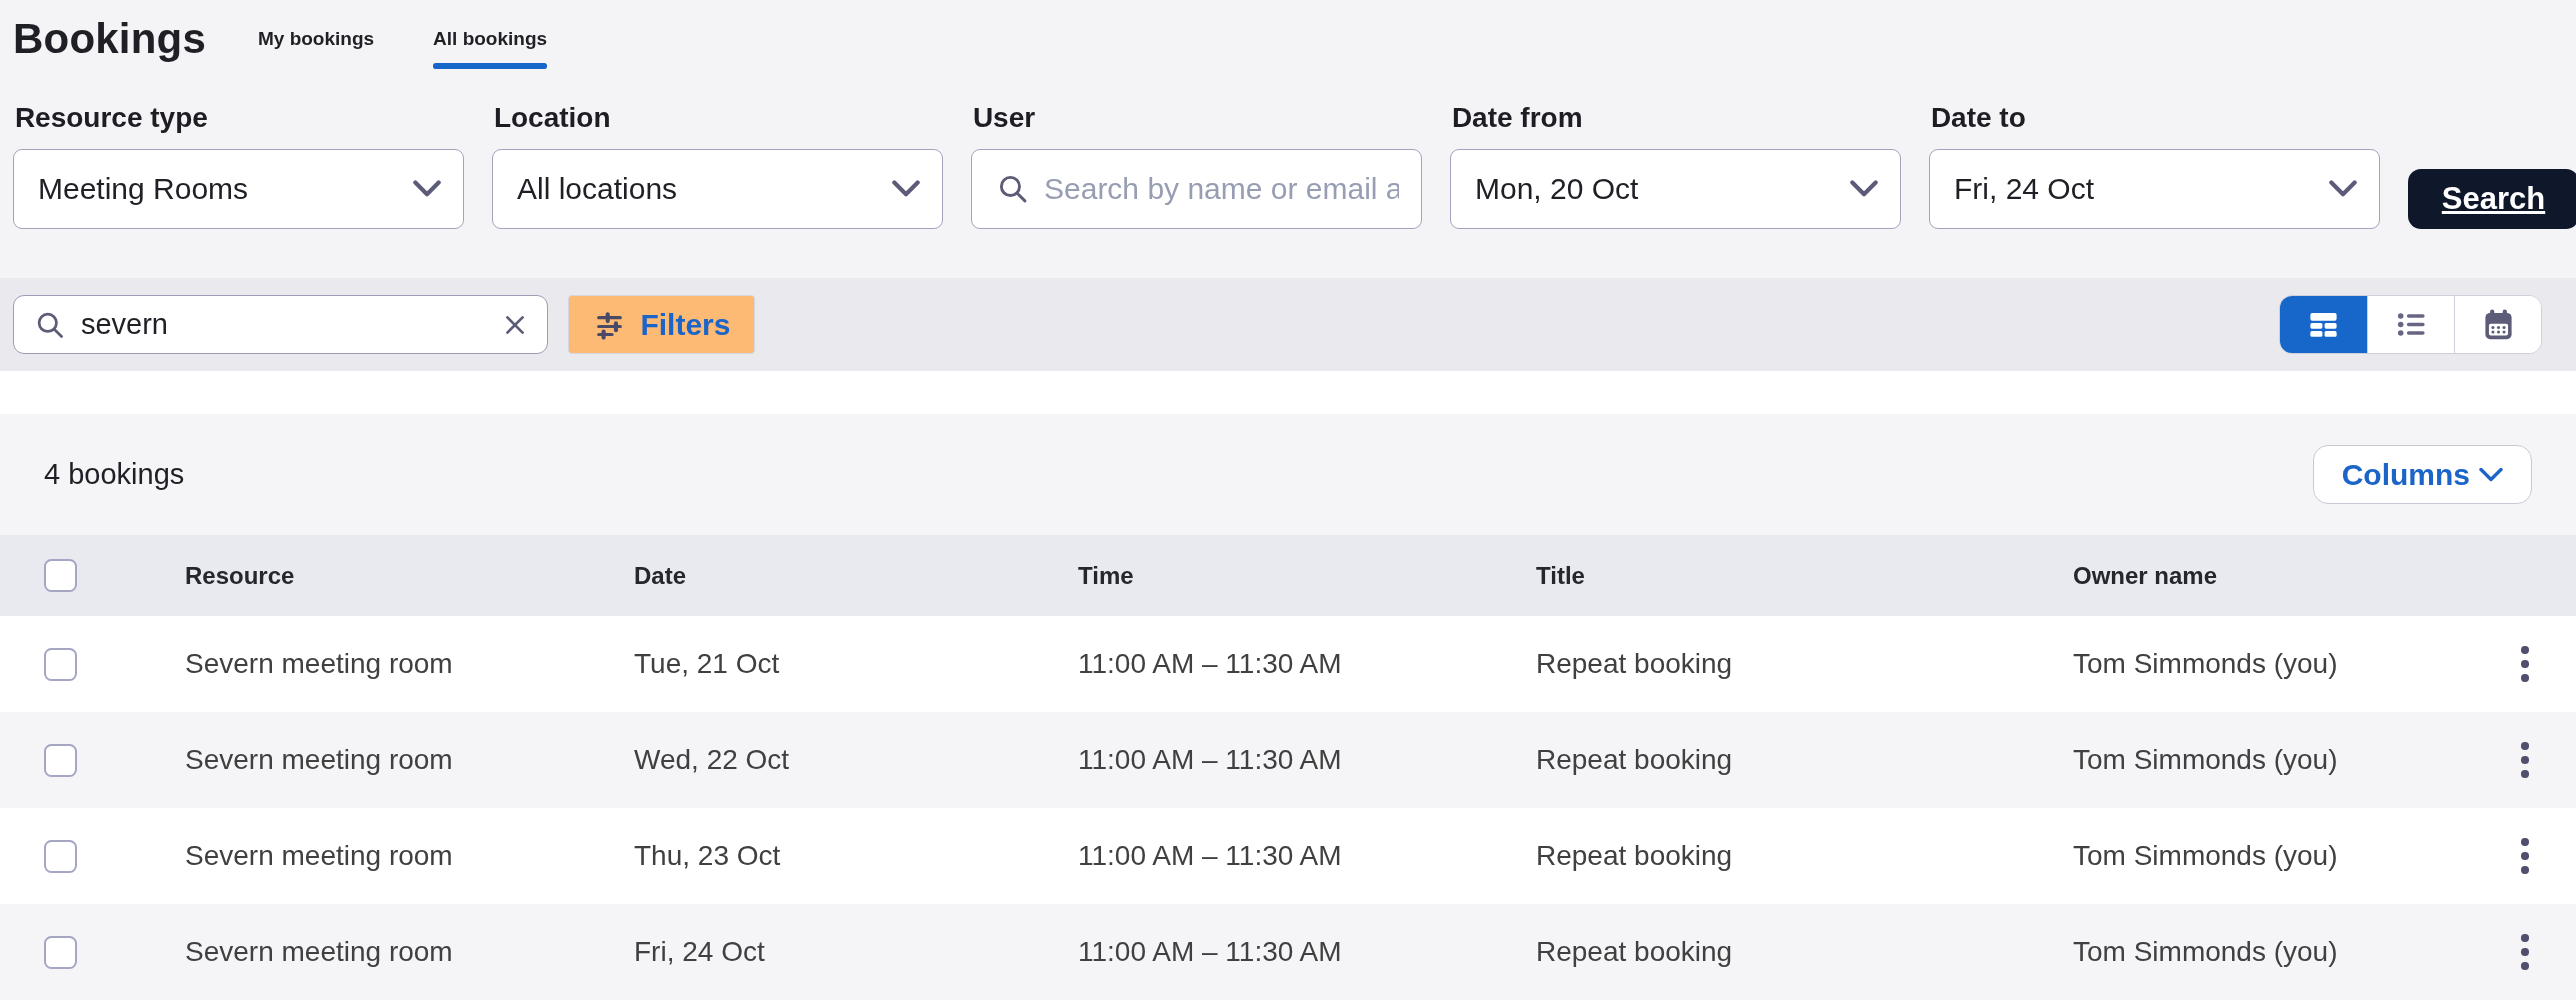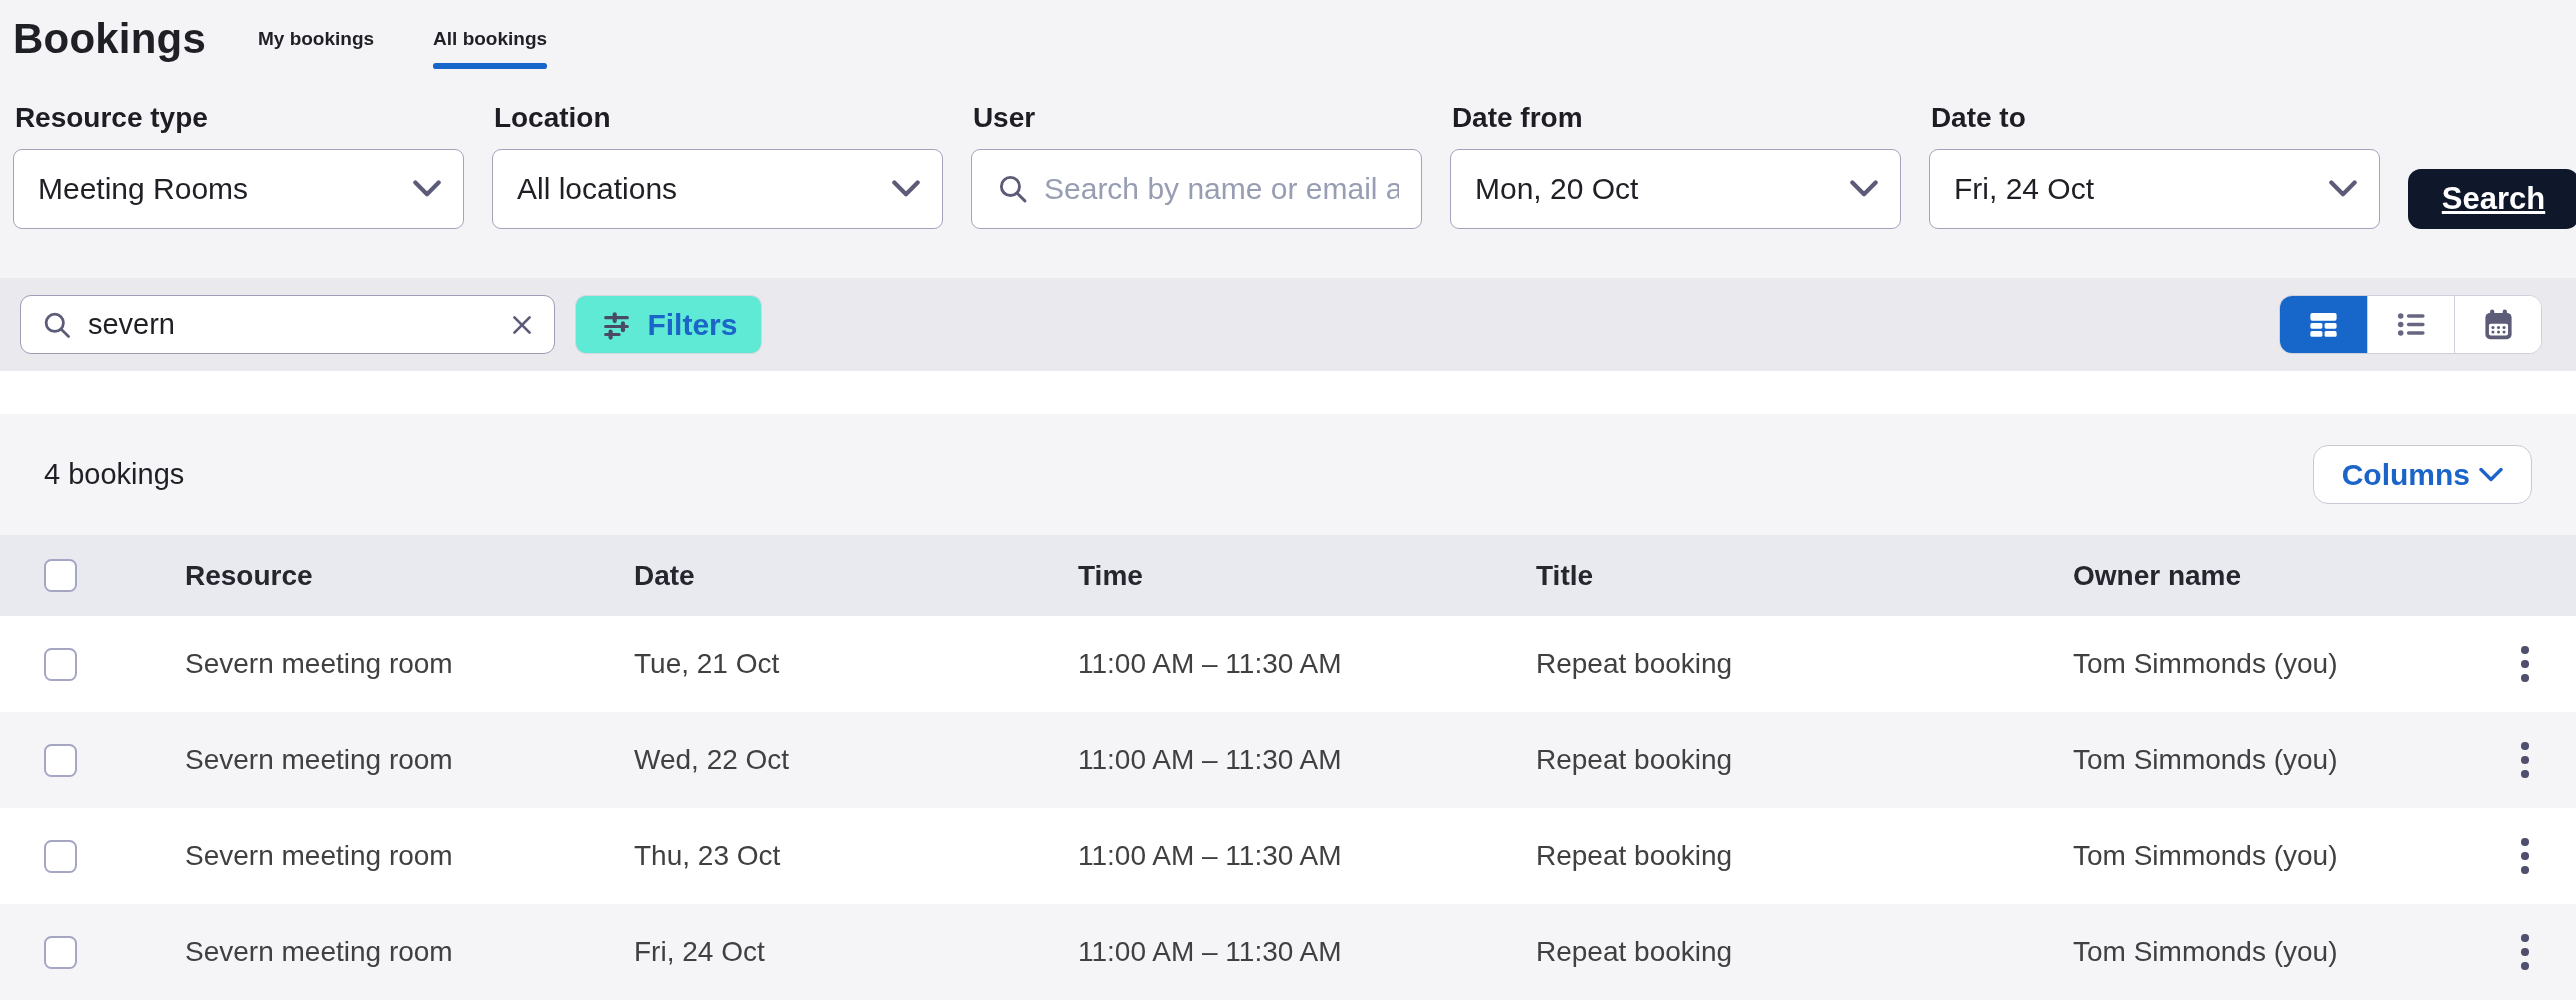--- a/index.html
+++ b/index.html
@@ -41,7 +41,7 @@
   }
 
   
-  .toolbar { height:93px; background:#e9e9ee; display:flex; align-items:center; padding:0 34px 0 20px; }
+  .toolbar { height:93px; background:#e9e9ee; display:flex; align-items:center; padding:0 34px 0 13px; }
   .search-box {
     width:535px; height:59px; background:#fff; border:1.9px solid #9d9db8; border-radius:11px;
     display:flex; align-items:center; gap:15px; padding:0 18.5px 0 20.4px;

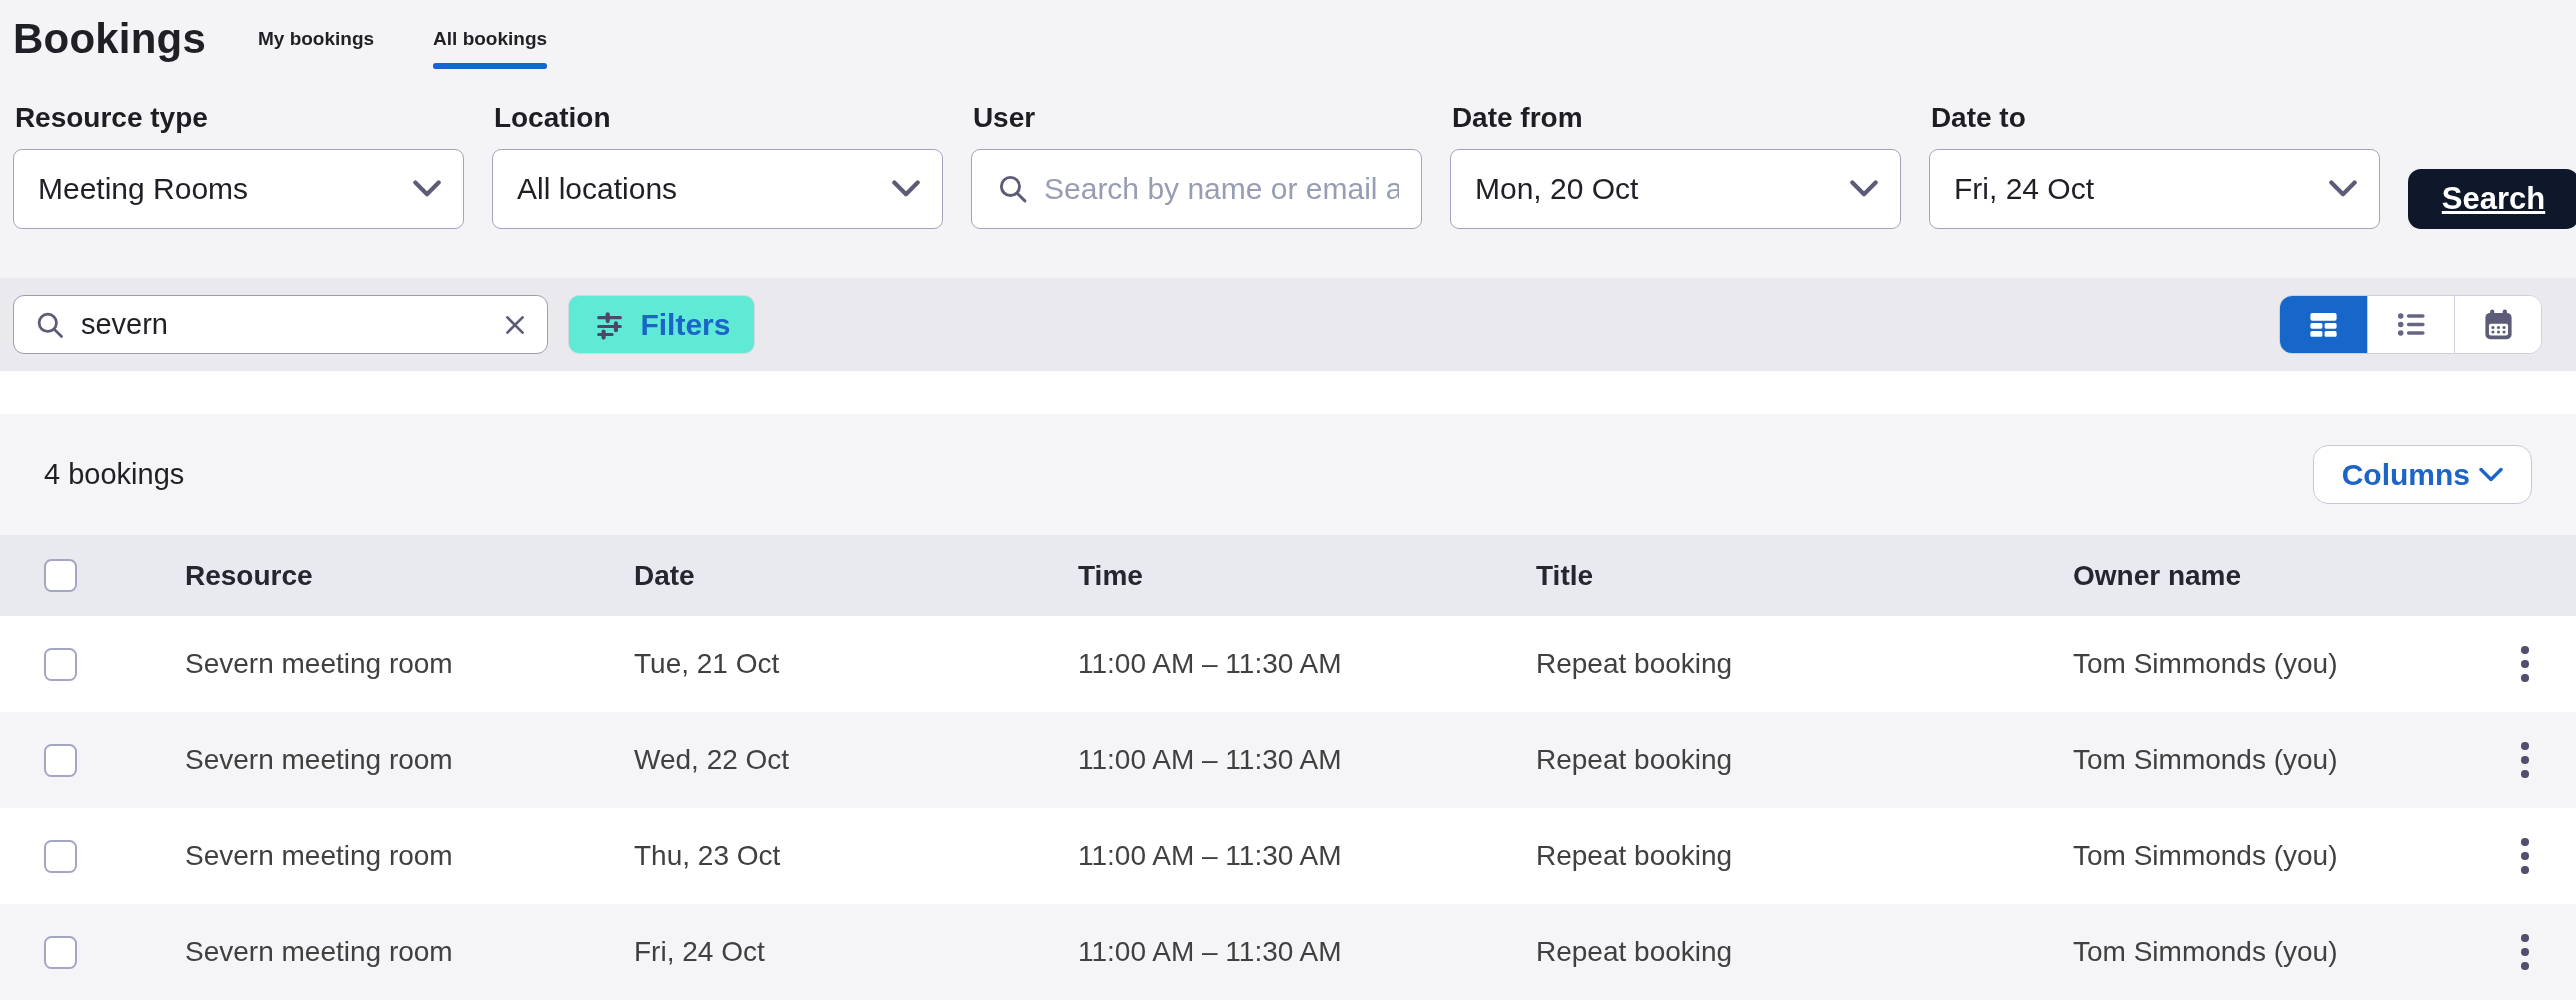--- a/index.html
+++ b/index.html
@@ -52,7 +52,7 @@
   }
   .clear-btn { flex:0 0 auto; display:flex; align-items:center; justify-content:center; cursor:pointer; background:none; border:none; padding:0; }
   .filters-btn {
-    margin-left:20.4px; height:59px; background:#5eead4; border:1.9px solid #d6d6e0; border-radius:11px;
+    margin-left:20.4px; height:59px; background:#fdba74; border:1.9px solid #d6d6e0; border-radius:4px;
     display:flex; align-items:center; gap:14px; padding:0 24px; cursor:pointer;
     font-family:inherit; font-size:30px; font-weight:600; color:#1b64c8;
   }

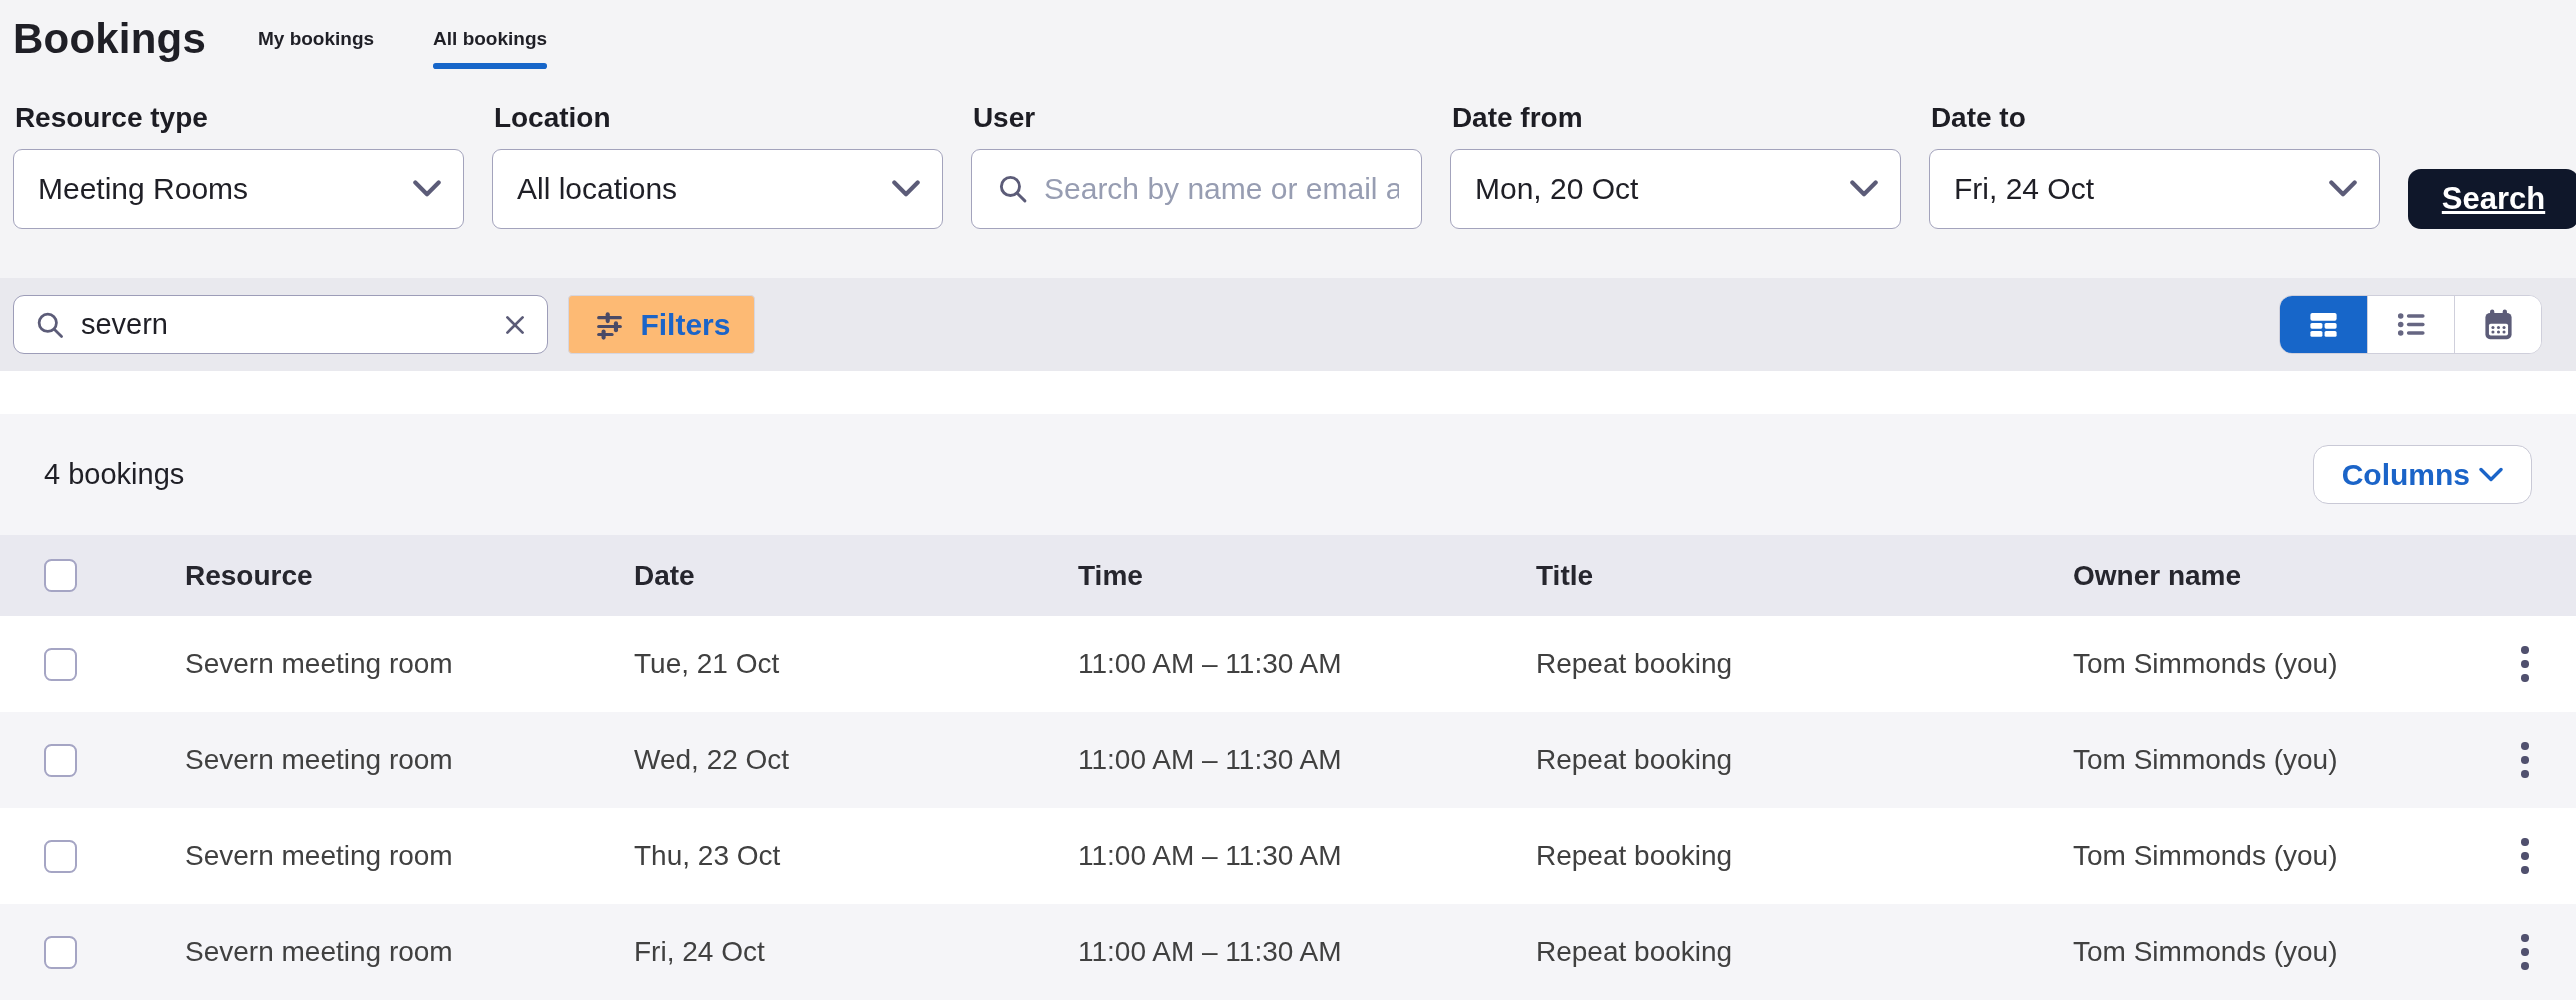--- a/index.html
+++ b/index.html
@@ -74,7 +74,7 @@
 
   .grid { display:grid; grid-template-columns:185px 449px 444px 458px 537px 1fr 113px; align-items:center; }
   .thead { height:81px; background:#e9e9f0; }
-  .thead .th { font-size:28px; font-weight:bold; color:#26262e; white-space:nowrap; }
+  .thead .th { font-size:24px; font-weight:bold; color:#26262e; white-space:nowrap; }
   .trow { height:96px; background:#fff; font-size:28px; color:#404040; }
   .trow.alt { background:#f5f5f8; }
   .trow .td { white-space:nowrap; overflow:hidden; }

